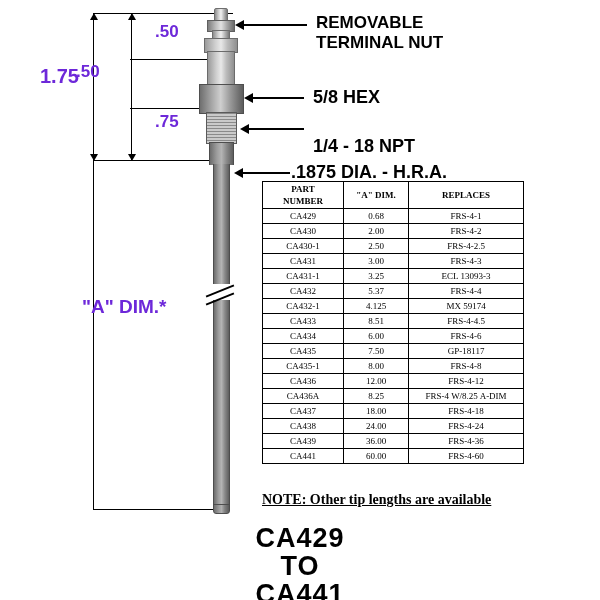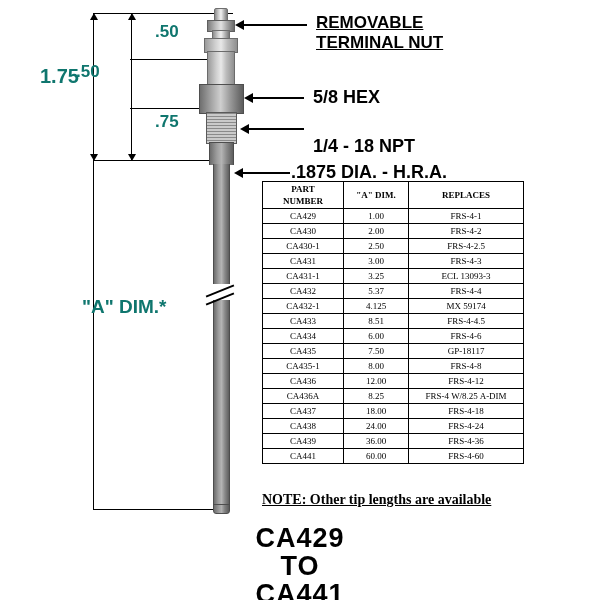--- a/index.html
+++ b/index.html
@@ -33,7 +33,7 @@
     position: absolute;
     font-family: "Liberation Sans", sans-serif;
     font-weight: bold;
-    color: #0f766e;
+    color: #6d28d9;
     white-space: nowrap;
   }
 

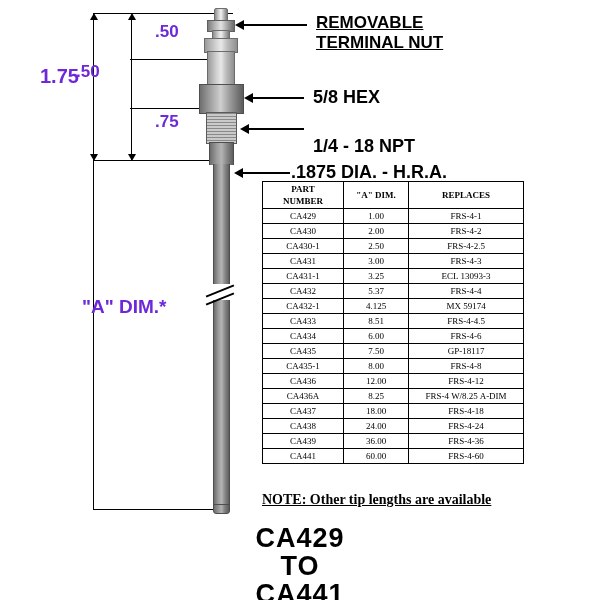--- a/index.html
+++ b/index.html
@@ -233,7 +233,7 @@
 
   <div class="leader" style="left:243px; top:24px; width:64px;"></div>
   <div class="arrow-left" style="left:235px; top:20px;"></div>
-  <div class="callout" style="left:316px; top:13px; font-size:17px;text-decoration:underline;">
+  <div class="callout" style="left:316px; top:13px; font-size:17px;">
     <div>REMOVABLE</div>
     <div>TERMINAL NUT</div>
   </div>

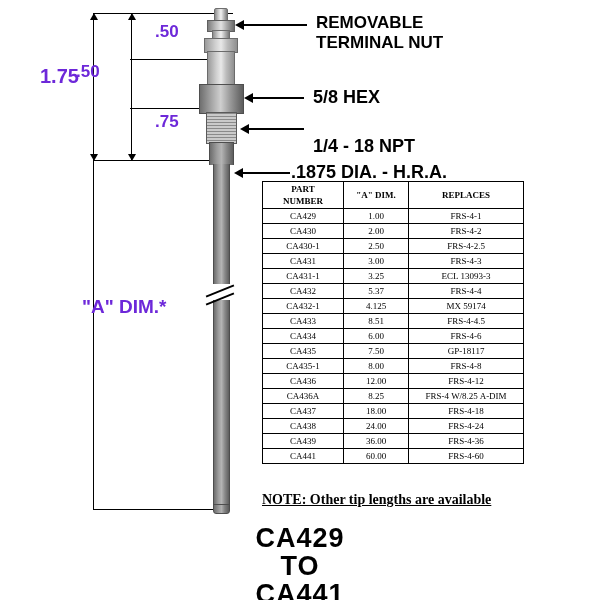--- a/index.html
+++ b/index.html
@@ -265,7 +265,7 @@
       <tbody id="spec-body">
           <tr>
             <td class="col-part">CA429</td>
-            <td class="col-dim">1.00</td>
+            <td class="col-dim">0.68</td>
             <td class="col-rep">FRS-4-1</td>
           </tr>
           <tr>

